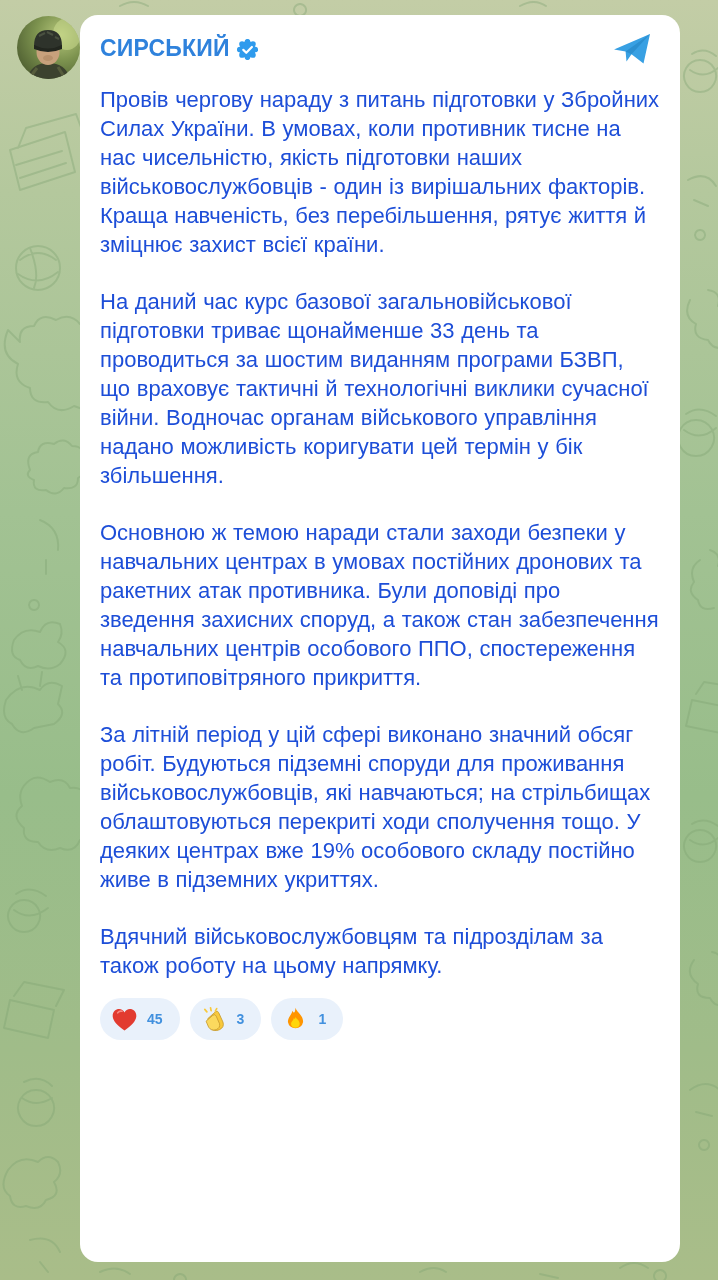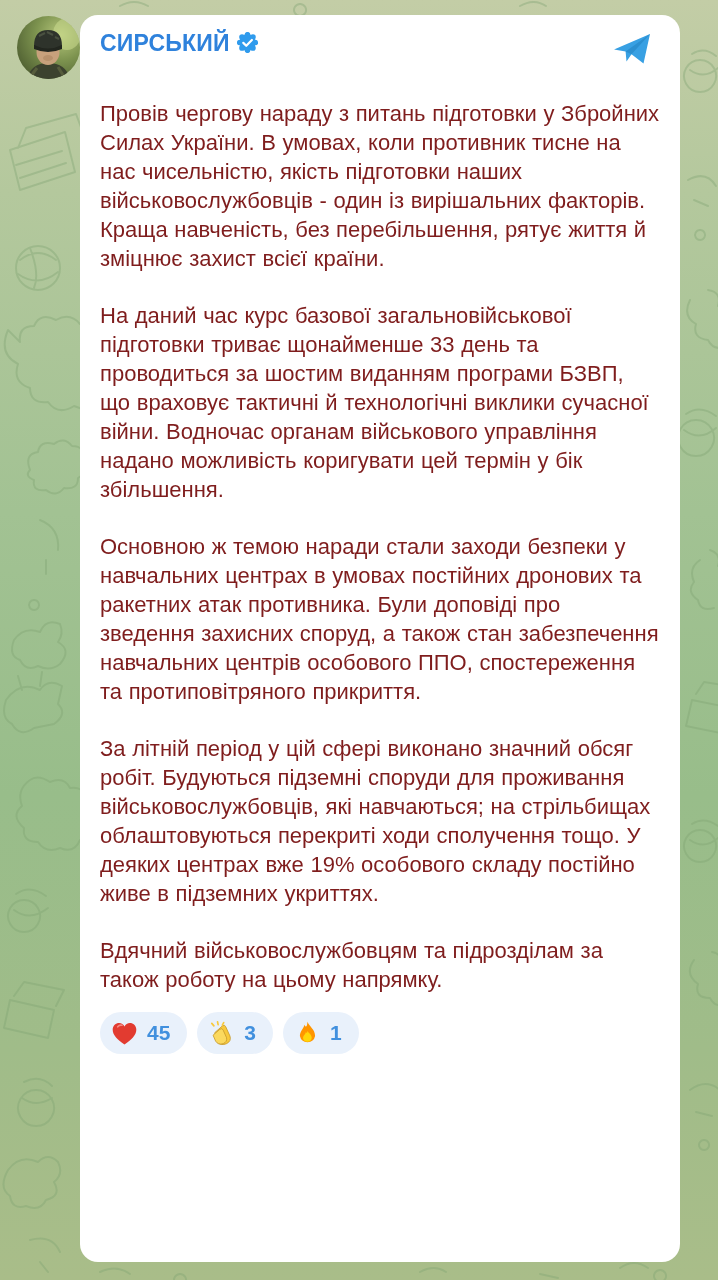--- a/index.html
+++ b/index.html
@@ -22,7 +22,7 @@
     padding:15px 20px 16px 20px;
     display:flex; flex-direction:column;
   }
-  .header { display:flex; gap:7px; margin-bottom:18px; }
+  .header { display:flex; align-items:center; gap:7px; margin-bottom:11px; }
   .channel-name { color:#2f82dc; font-weight:bold; font-size:23px; letter-spacing:.2px; }
   .badge { width:21px; height:21px; flex:0 0 auto; margin-top:2px; }
   .spacer { flex:1; }

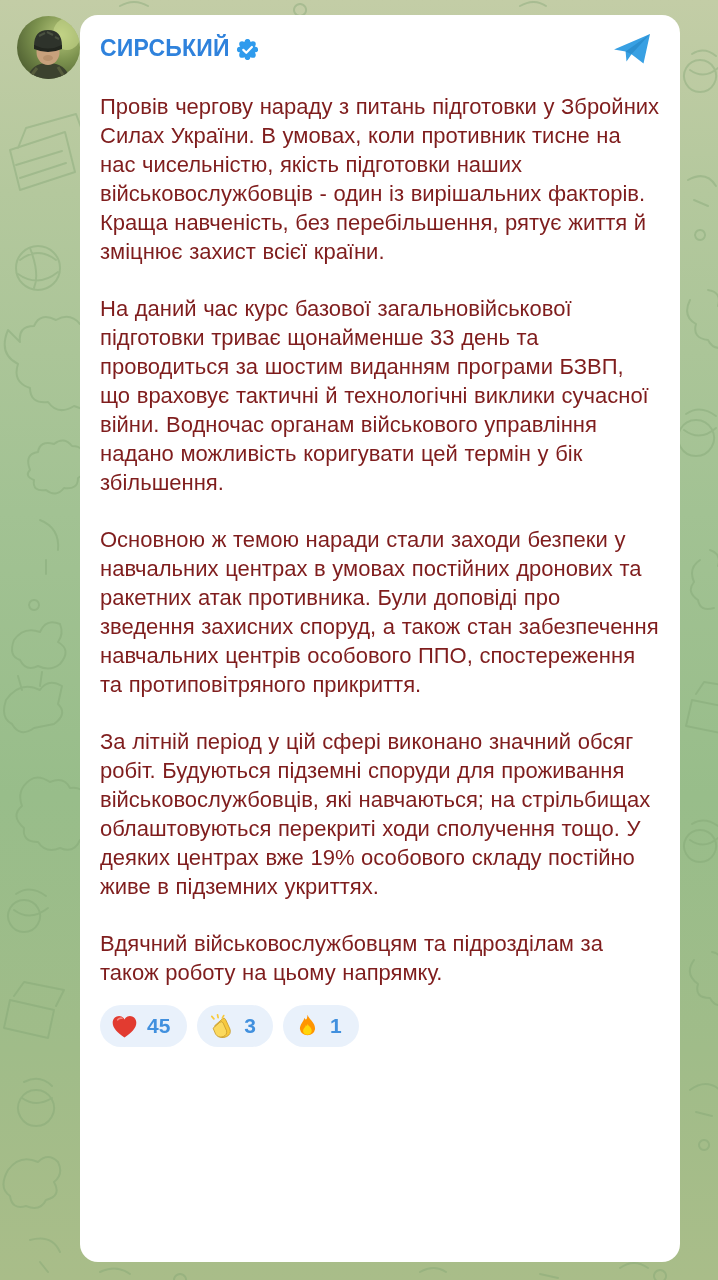--- a/index.html
+++ b/index.html
@@ -28,8 +28,8 @@
   .spacer { flex:1; }
   .plane { width:40px; height:34px; flex:0 0 auto; margin-right:8px; margin-top:2px; }
   .msg p {
-    font-size:22px; line-height:29px; color:#7f1d1d;
-    margin:15px 0 28px 0; word-spacing:.5px;
+    font-size:22px; line-height:29px; color:#1d4ed8;
+    margin:8px 0 28px 0; word-spacing:.5px;
   }
   .msg p:last-child { margin-bottom:16px; }
   .reactions { display:flex; gap:10px; margin:2px 0 16px 0; }

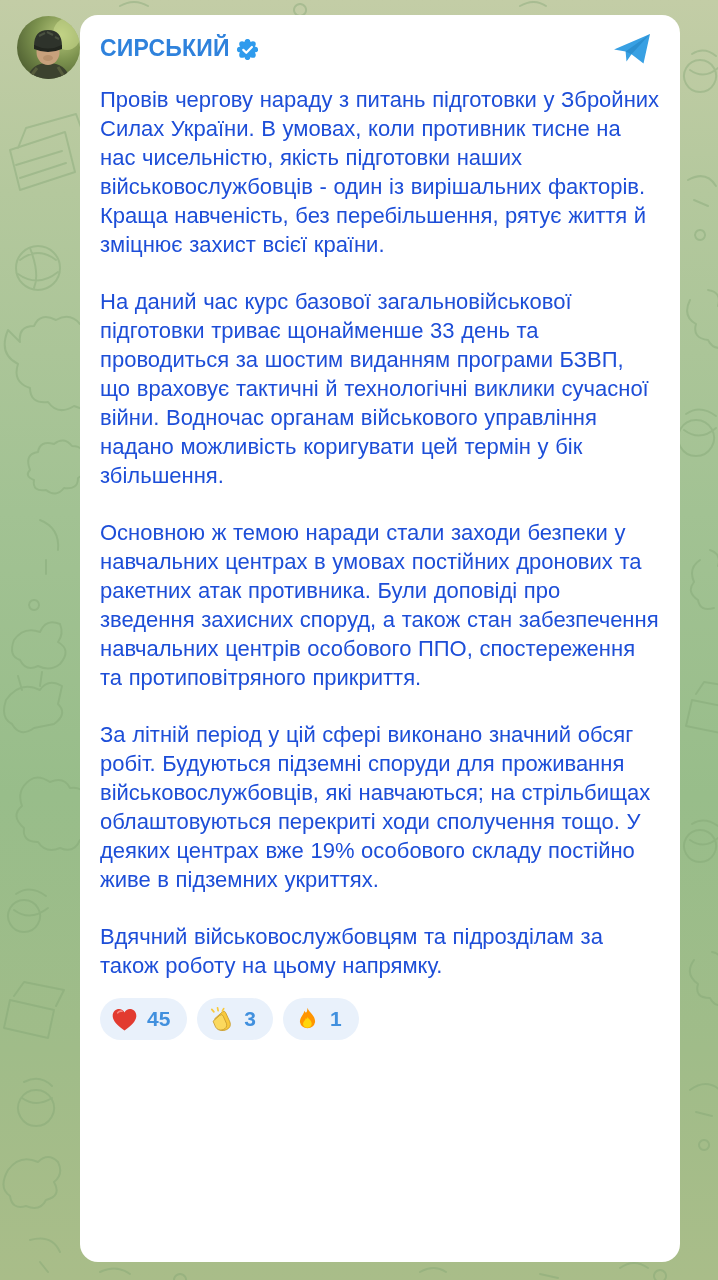--- a/index.html
+++ b/index.html
@@ -39,7 +39,7 @@
     padding:0 17px 0 11px; cursor:pointer;
   }
   .pill .em { width:27px; height:27px; display:block; }
-  .pill .cnt { color:#4190de; font-weight:bold; font-size:21px; }
+  .pill .cnt { color:#4190de; font-weight:bold; font-size:14px; }
 </style>
 </head>
 <body>

